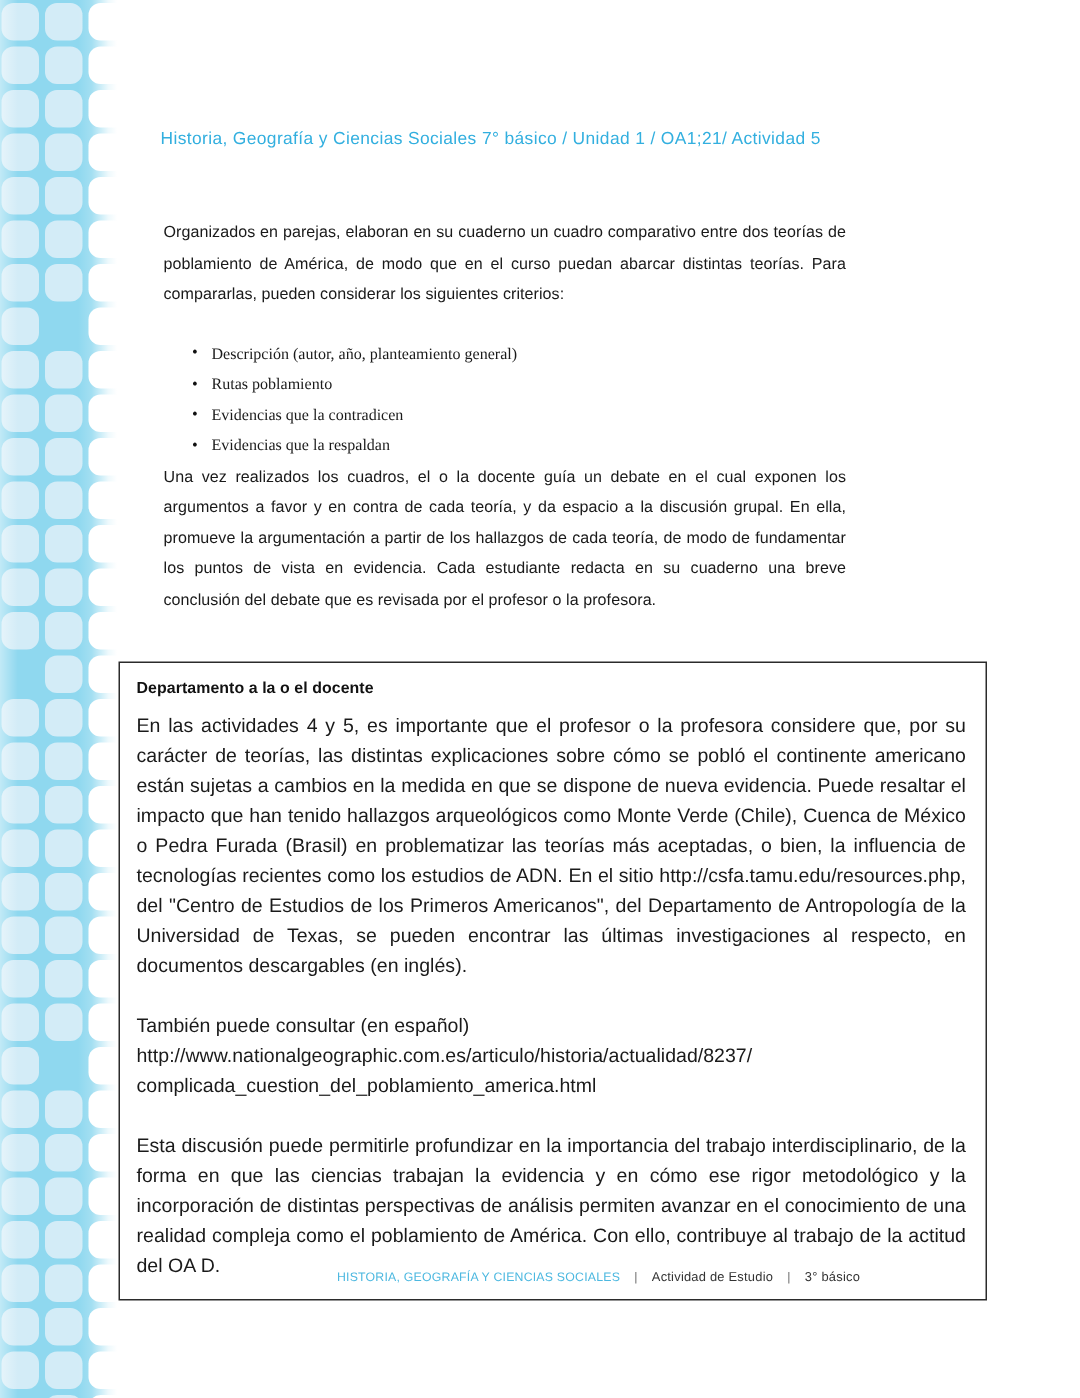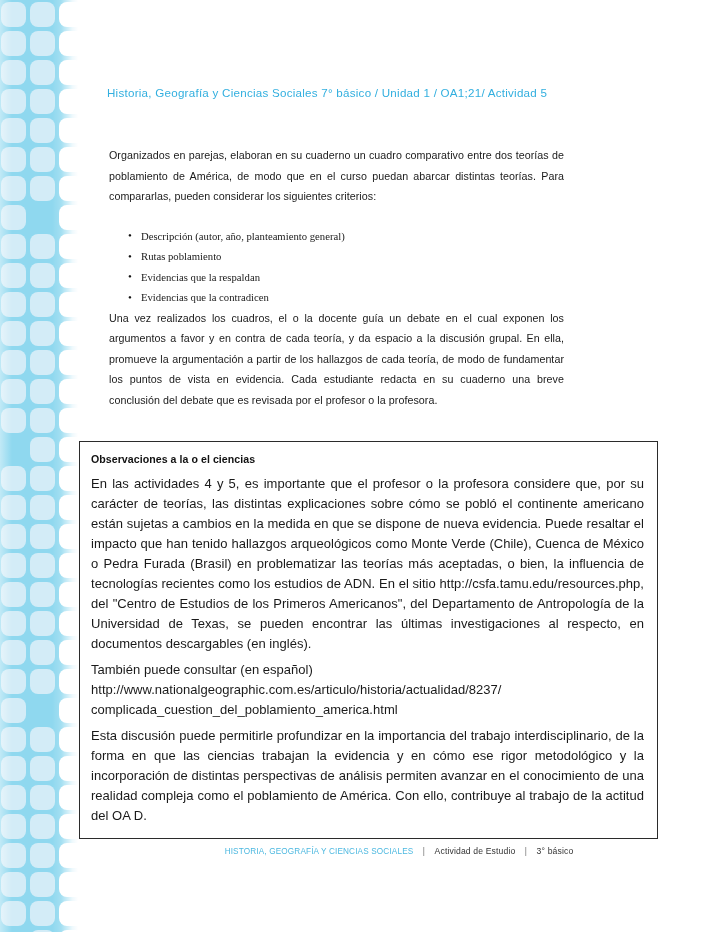--- a/index.html
+++ b/index.html
@@ -298,8 +298,8 @@
     <ul class="bullets">
       <li>Descripción (autor, año, planteamiento general)</li>
       <li>Rutas poblamiento</li>
+      <li>Evidencias que la contradicen</li>
       <li>Evidencias que la respaldan</li>
-      <li>Evidencias que la contradicen</li>
     </ul>
 
     <p class="para">Una vez realizados los cuadros, el o la docente guía un debate en el cual exponen los argumentos a favor y en contra de cada teoría, y da espacio a la discusión grupal. En ella, promueve la argumentación a partir de los hallazgos de cada teoría, de modo de fundamentar los puntos de vista en evidencia. Cada estudiante redacta en su cuaderno una breve conclusión del debate que es revisada por el profesor o la profesora.</p>

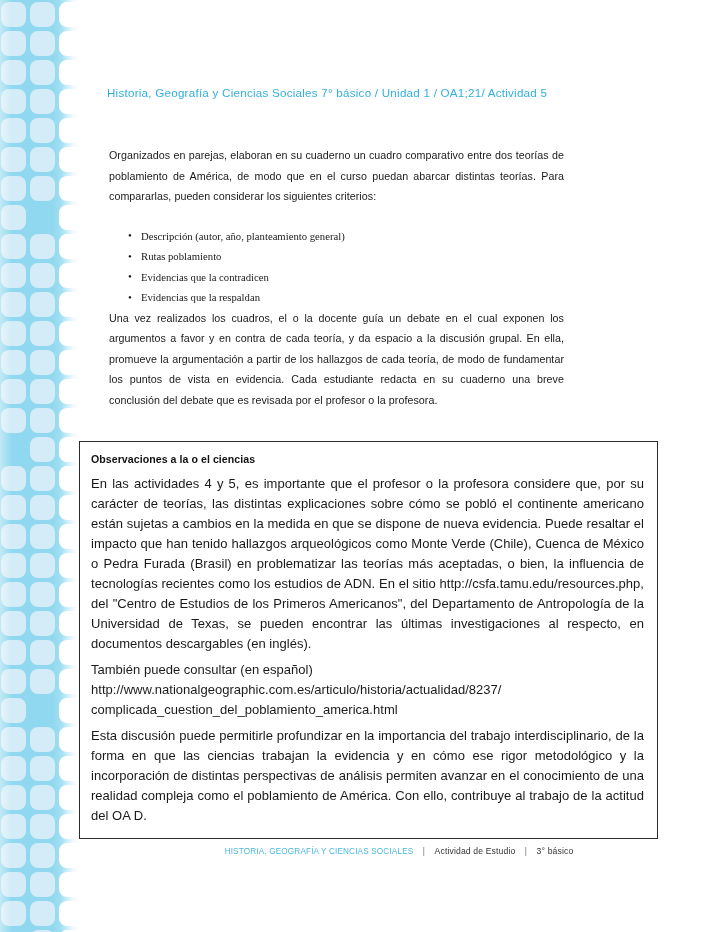--- a/index.html
+++ b/index.html
@@ -306,7 +306,7 @@
   </div>
 
   <div class="obs-box">
-    <p class="obs-title">Observaciones a la o el ciencias</p>
+    <p class="obs-title">Departamento a la o el docente</p>
     <p class="obs-para">En las actividades 4 y 5, es importante que el profesor o la profesora considere que, por su carácter de teorías, las distintas explicaciones sobre cómo se pobló el continente americano están sujetas a cambios en la medida en que se dispone de nueva evidencia. Puede resaltar el impacto que han tenido hallazgos arqueológicos como Monte Verde (Chile), Cuenca de México o Pedra Furada (Brasil) en problematizar las teorías más aceptadas, o bien, la influencia de tecnologías recientes como los estudios de ADN. En el sitio http://csfa.tamu.edu/resources.php, del "Centro de Estudios de los Primeros Americanos", del Departamento de Antropología de la Universidad de Texas, se pueden encontrar las últimas investigaciones al respecto, en documentos descargables (en inglés).</p>
     <p class="obs-para left">
       <span class="url-line">También puede consultar (en español)</span>

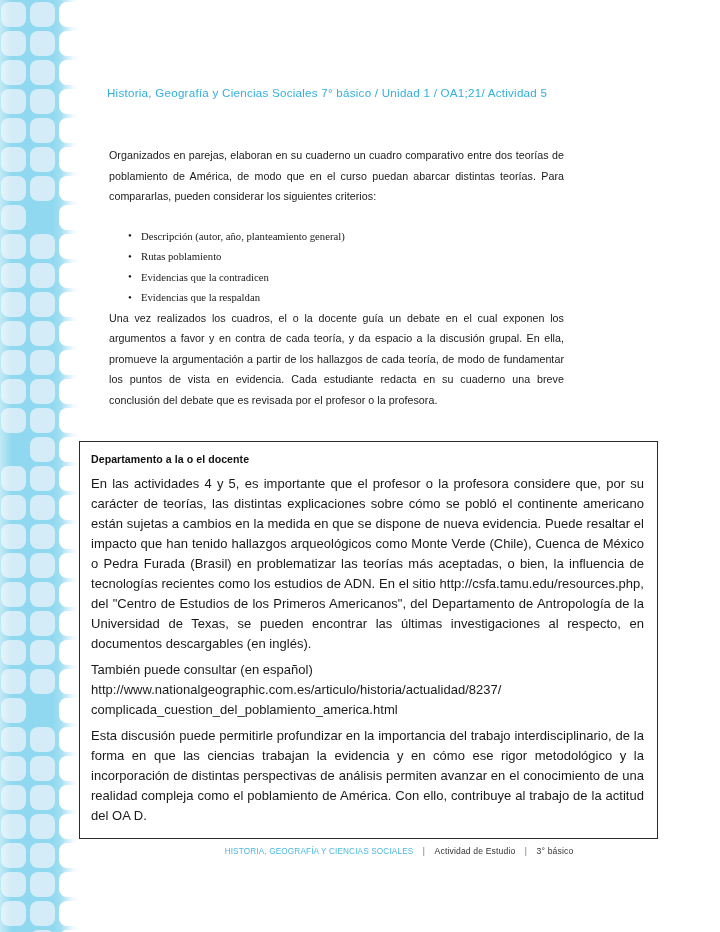--- a/index.html
+++ b/index.html
@@ -149,7 +149,7 @@
     letter-spacing: 0.02px;
   }
   .obs-para + .obs-para {
-    margin-top: 6px;
+    margin-top: 20px;
   }
   .obs-para.left {
     text-align: left;

